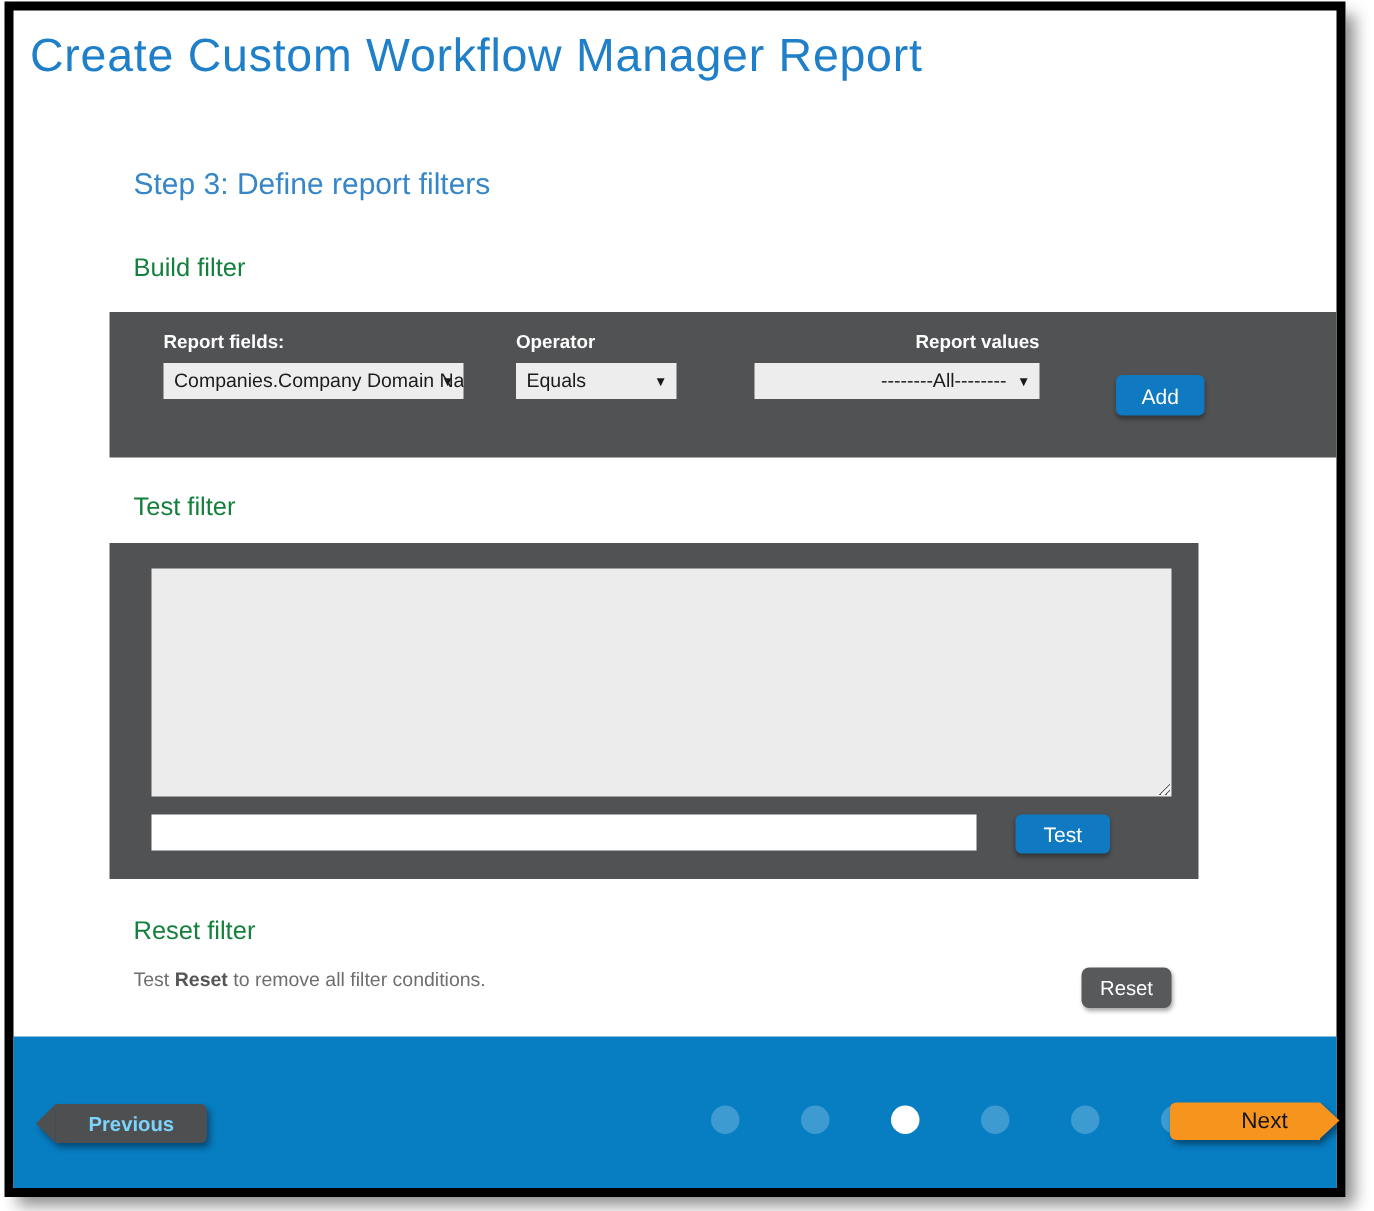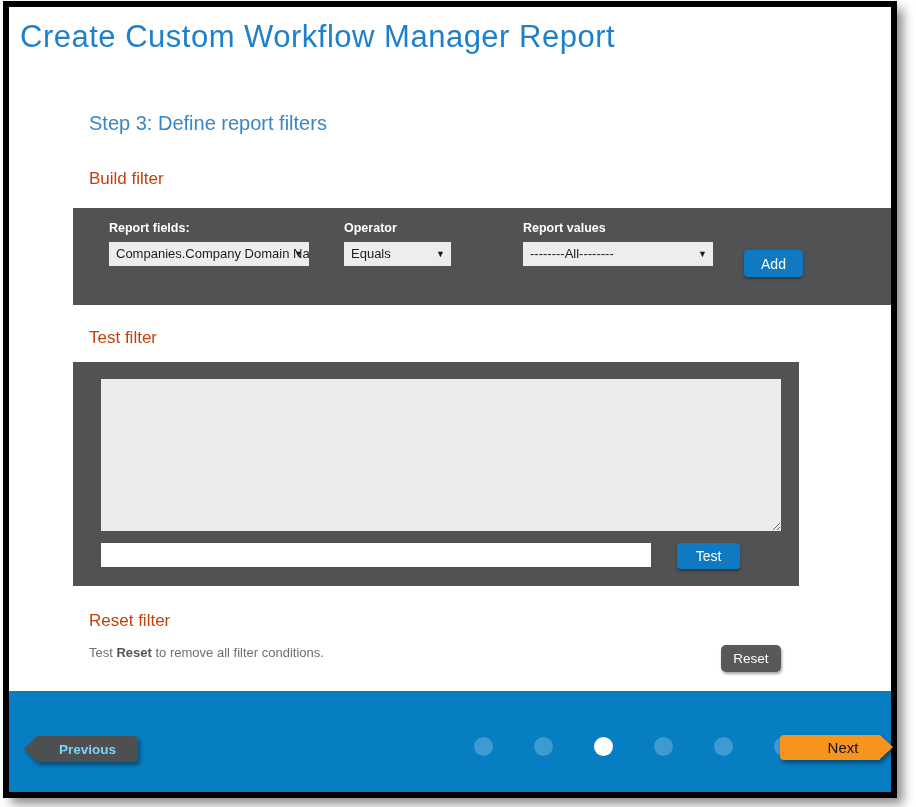--- a/index.html
+++ b/index.html
@@ -28,7 +28,7 @@
   }
   .section-heading {
     position: absolute; left: 80px;
-    font-size: 17px; font-weight: 300; color: #c2410c;
+    font-size: 17px; font-weight: 300; color: #15803d;
   }
   .build-heading { top: 162px; }
   .test-heading  { top: 321px; }

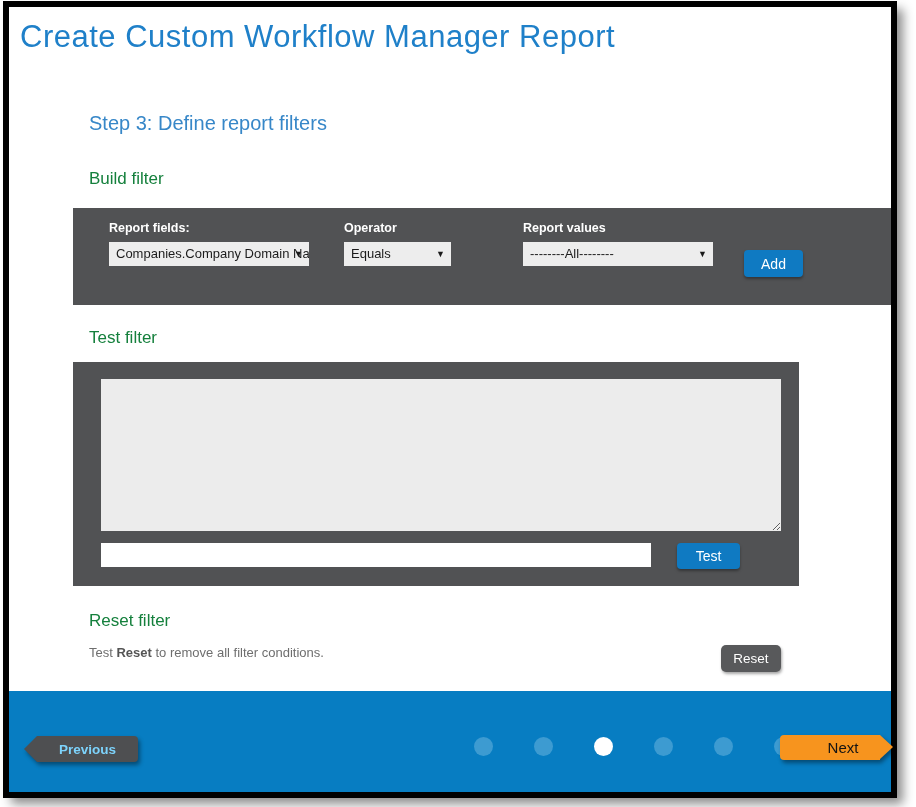--- a/index.html
+++ b/index.html
@@ -42,7 +42,7 @@
   .field-group { position: absolute; top: 13px; }
   .fg-fields  { left: 36px; }
   .fg-operator { left: 271px; }
-  .fg-values  { left: 450px; }
+  .fg-values  { left: 430px; text-align: right; }
   .field-label {
     display: block; color: #ffffff;
     font-size: 12.5px; font-weight: bold; margin-bottom: 7px;

